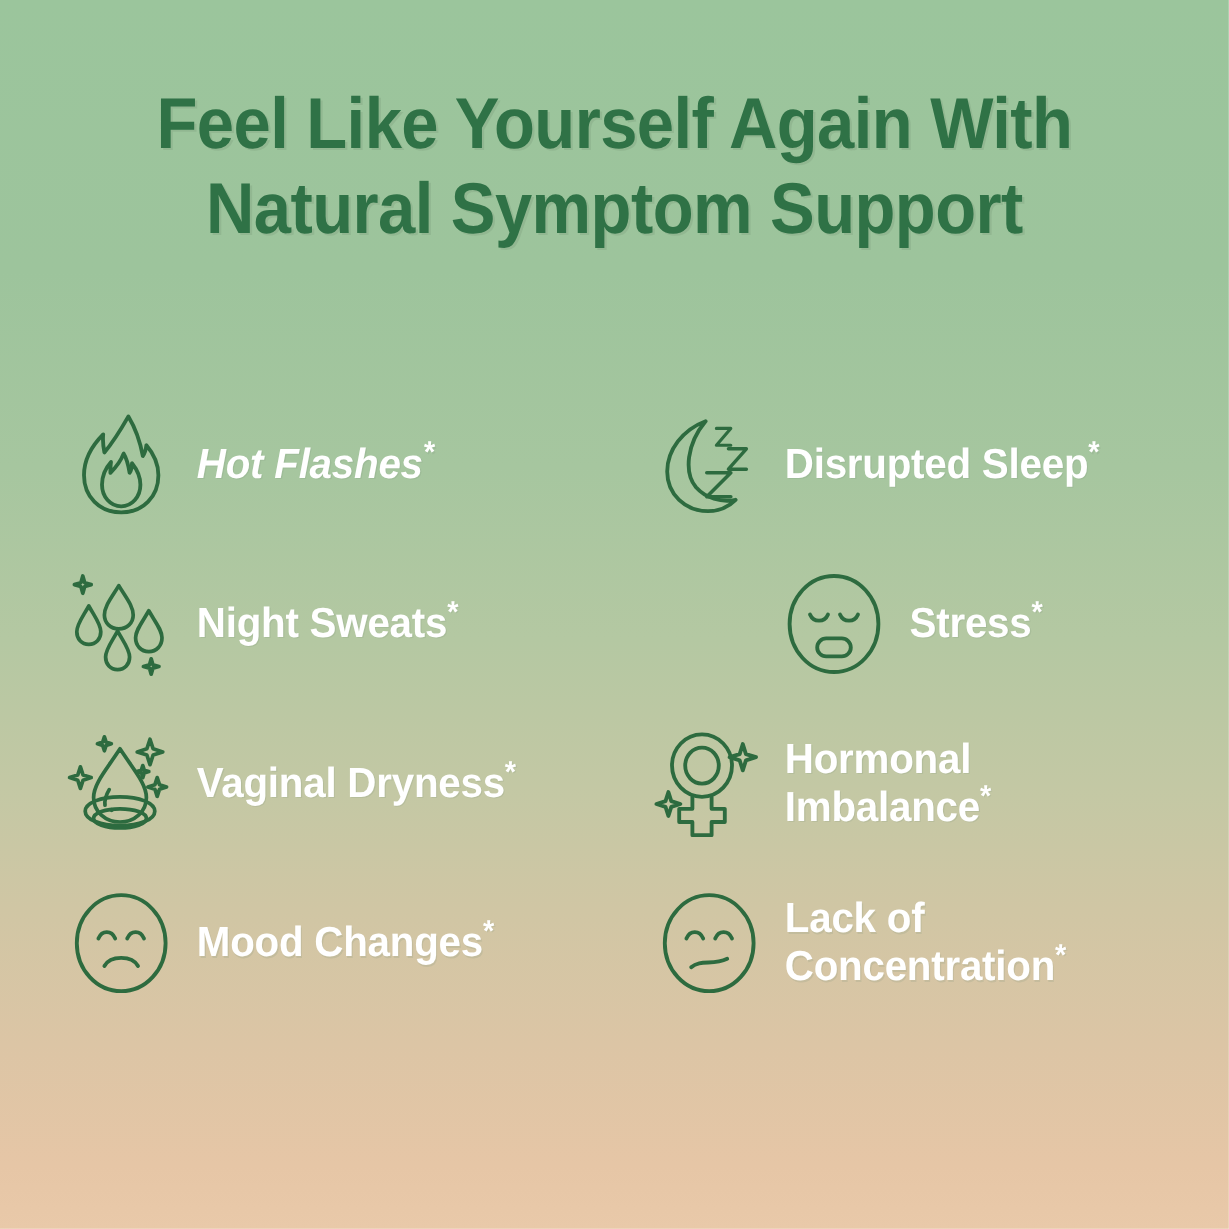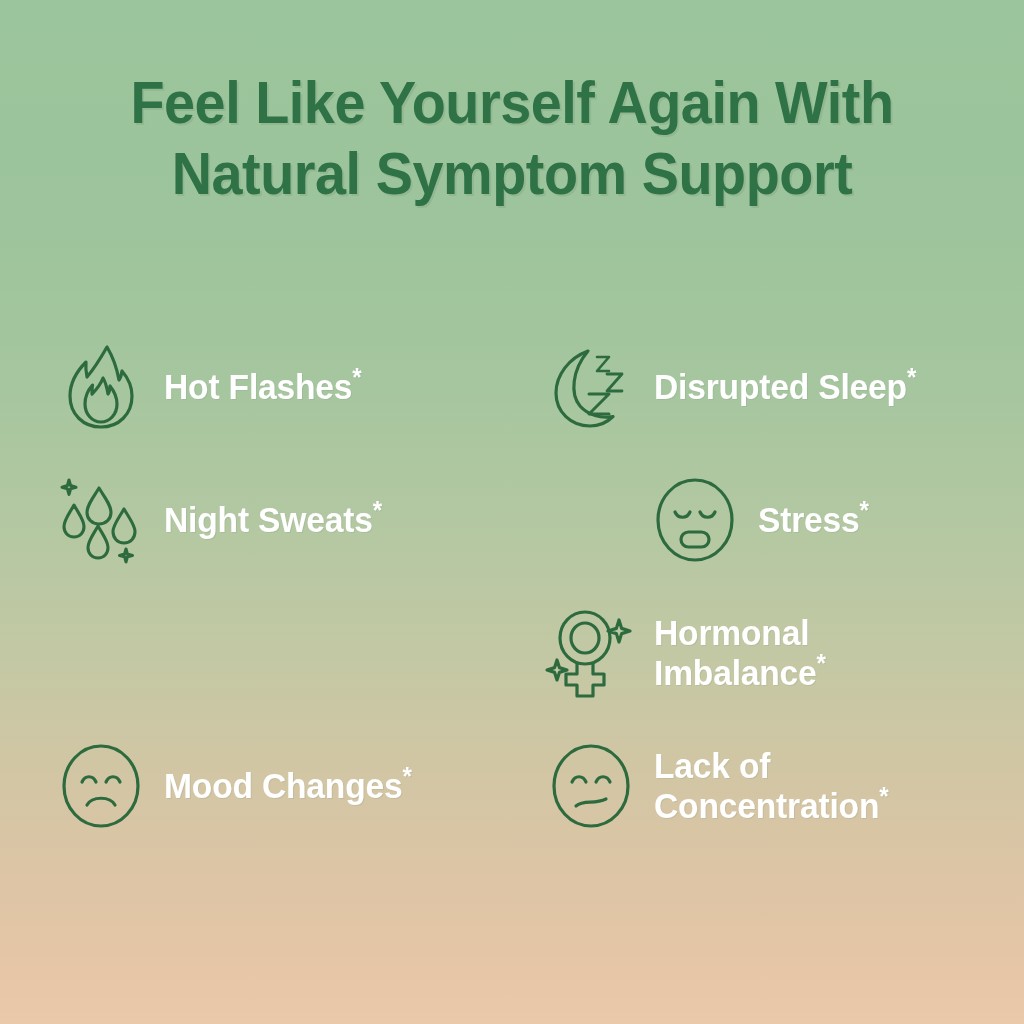--- a/index.html
+++ b/index.html
@@ -108,7 +108,7 @@
 
   <div class="grid">
 
-    <div class="item" style="grid-column:1; grid-row:1;">
+    <div class="item" style="grid-column:1; grid-row:1;font-style:italic;">
       <span class="icon-wrap">
         <svg width="76" height="86" viewBox="0 0 76 86">
           <g fill="none" stroke="#2d6b3f" stroke-width="3.2" stroke-linecap="round" stroke-linejoin="round">

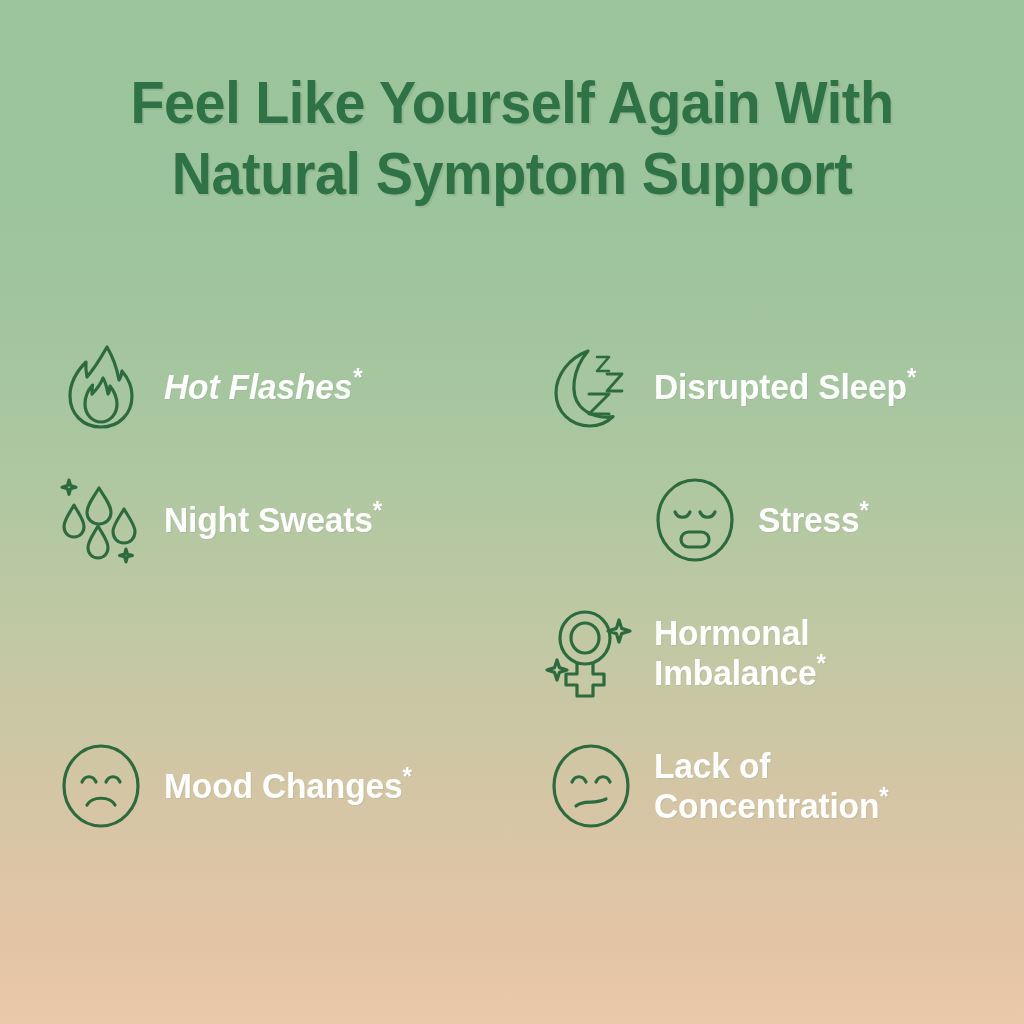--- a/index.html
+++ b/index.html
@@ -140,6 +140,27 @@
       </div>
     </div>
 
+    <div class="item" style="grid-column:1; grid-row:3;">
+      <span class="icon-wrap">
+        <svg width="88" height="86" viewBox="0 0 88 86">
+          <g fill="none" stroke="#2d6b3f" stroke-width="3.1" stroke-linecap="round" stroke-linejoin="round">
+            <path d="M43 14 C54 31 65 43 65 54.5 C65 66.5 55 75 43 75 C31 75 21 66.5 21 54.5 C21 43 32 31 43 14 Z"></path>
+            <path d="M34 48 C31 53 30 57 30.5 61"></path>
+            <circle cx="36" cy="65" r="1.8" fill="#2d6b3f" stroke="none"></circle>
+            <path d="M14 66 C14 59 27 54 43 54 C59 54 72 59 72 66 C72 73 59 78 43 78 C27 78 14 73 14 66 Z"></path>
+            <path d="M21 72 C21 67.5 31 64 43 64 C55 64 65 67.5 65 72 C65 76.5 55 80 43 80 C31 80 21 76.5 21 72 Z"></path>
+            <path d="M68 6 L70.6 14 L78.6 16.6 L70.6 19.2 L68 27.2 L65.4 19.2 L57.4 16.6 L65.4 14 Z"></path>
+            <path d="M10 29 L12.2 35.8 L19 38 L12.2 40.2 L10 47 L7.8 40.2 L1 38 L7.8 35.8 Z"></path>
+            <path d="M74 38 L75.9 43.9 L81.8 45.8 L75.9 47.7 L74 53.6 L72.1 47.7 L66.2 45.8 L72.1 43.9 Z"></path>
+            <path d="M30 4 L31.4 8.4 L35.8 9.8 L31.4 11.2 L30 15.6 L28.6 11.2 L24.2 9.8 L28.6 8.4 Z"></path>
+            <path d="M62 28 L63.2 31.8 L67 33 L63.2 34.2 L62 38 L60.8 34.2 L57 33 L60.8 31.8 Z"></path>
+          </g>
+        </svg>
+      </span>
+      <div class="label">
+        <span>Vaginal Dryness</span><span class="star">*</span>
+      </div>
+    </div>
 
     <div class="item" style="grid-column:1; grid-row:4;">
       <span class="icon-wrap">

